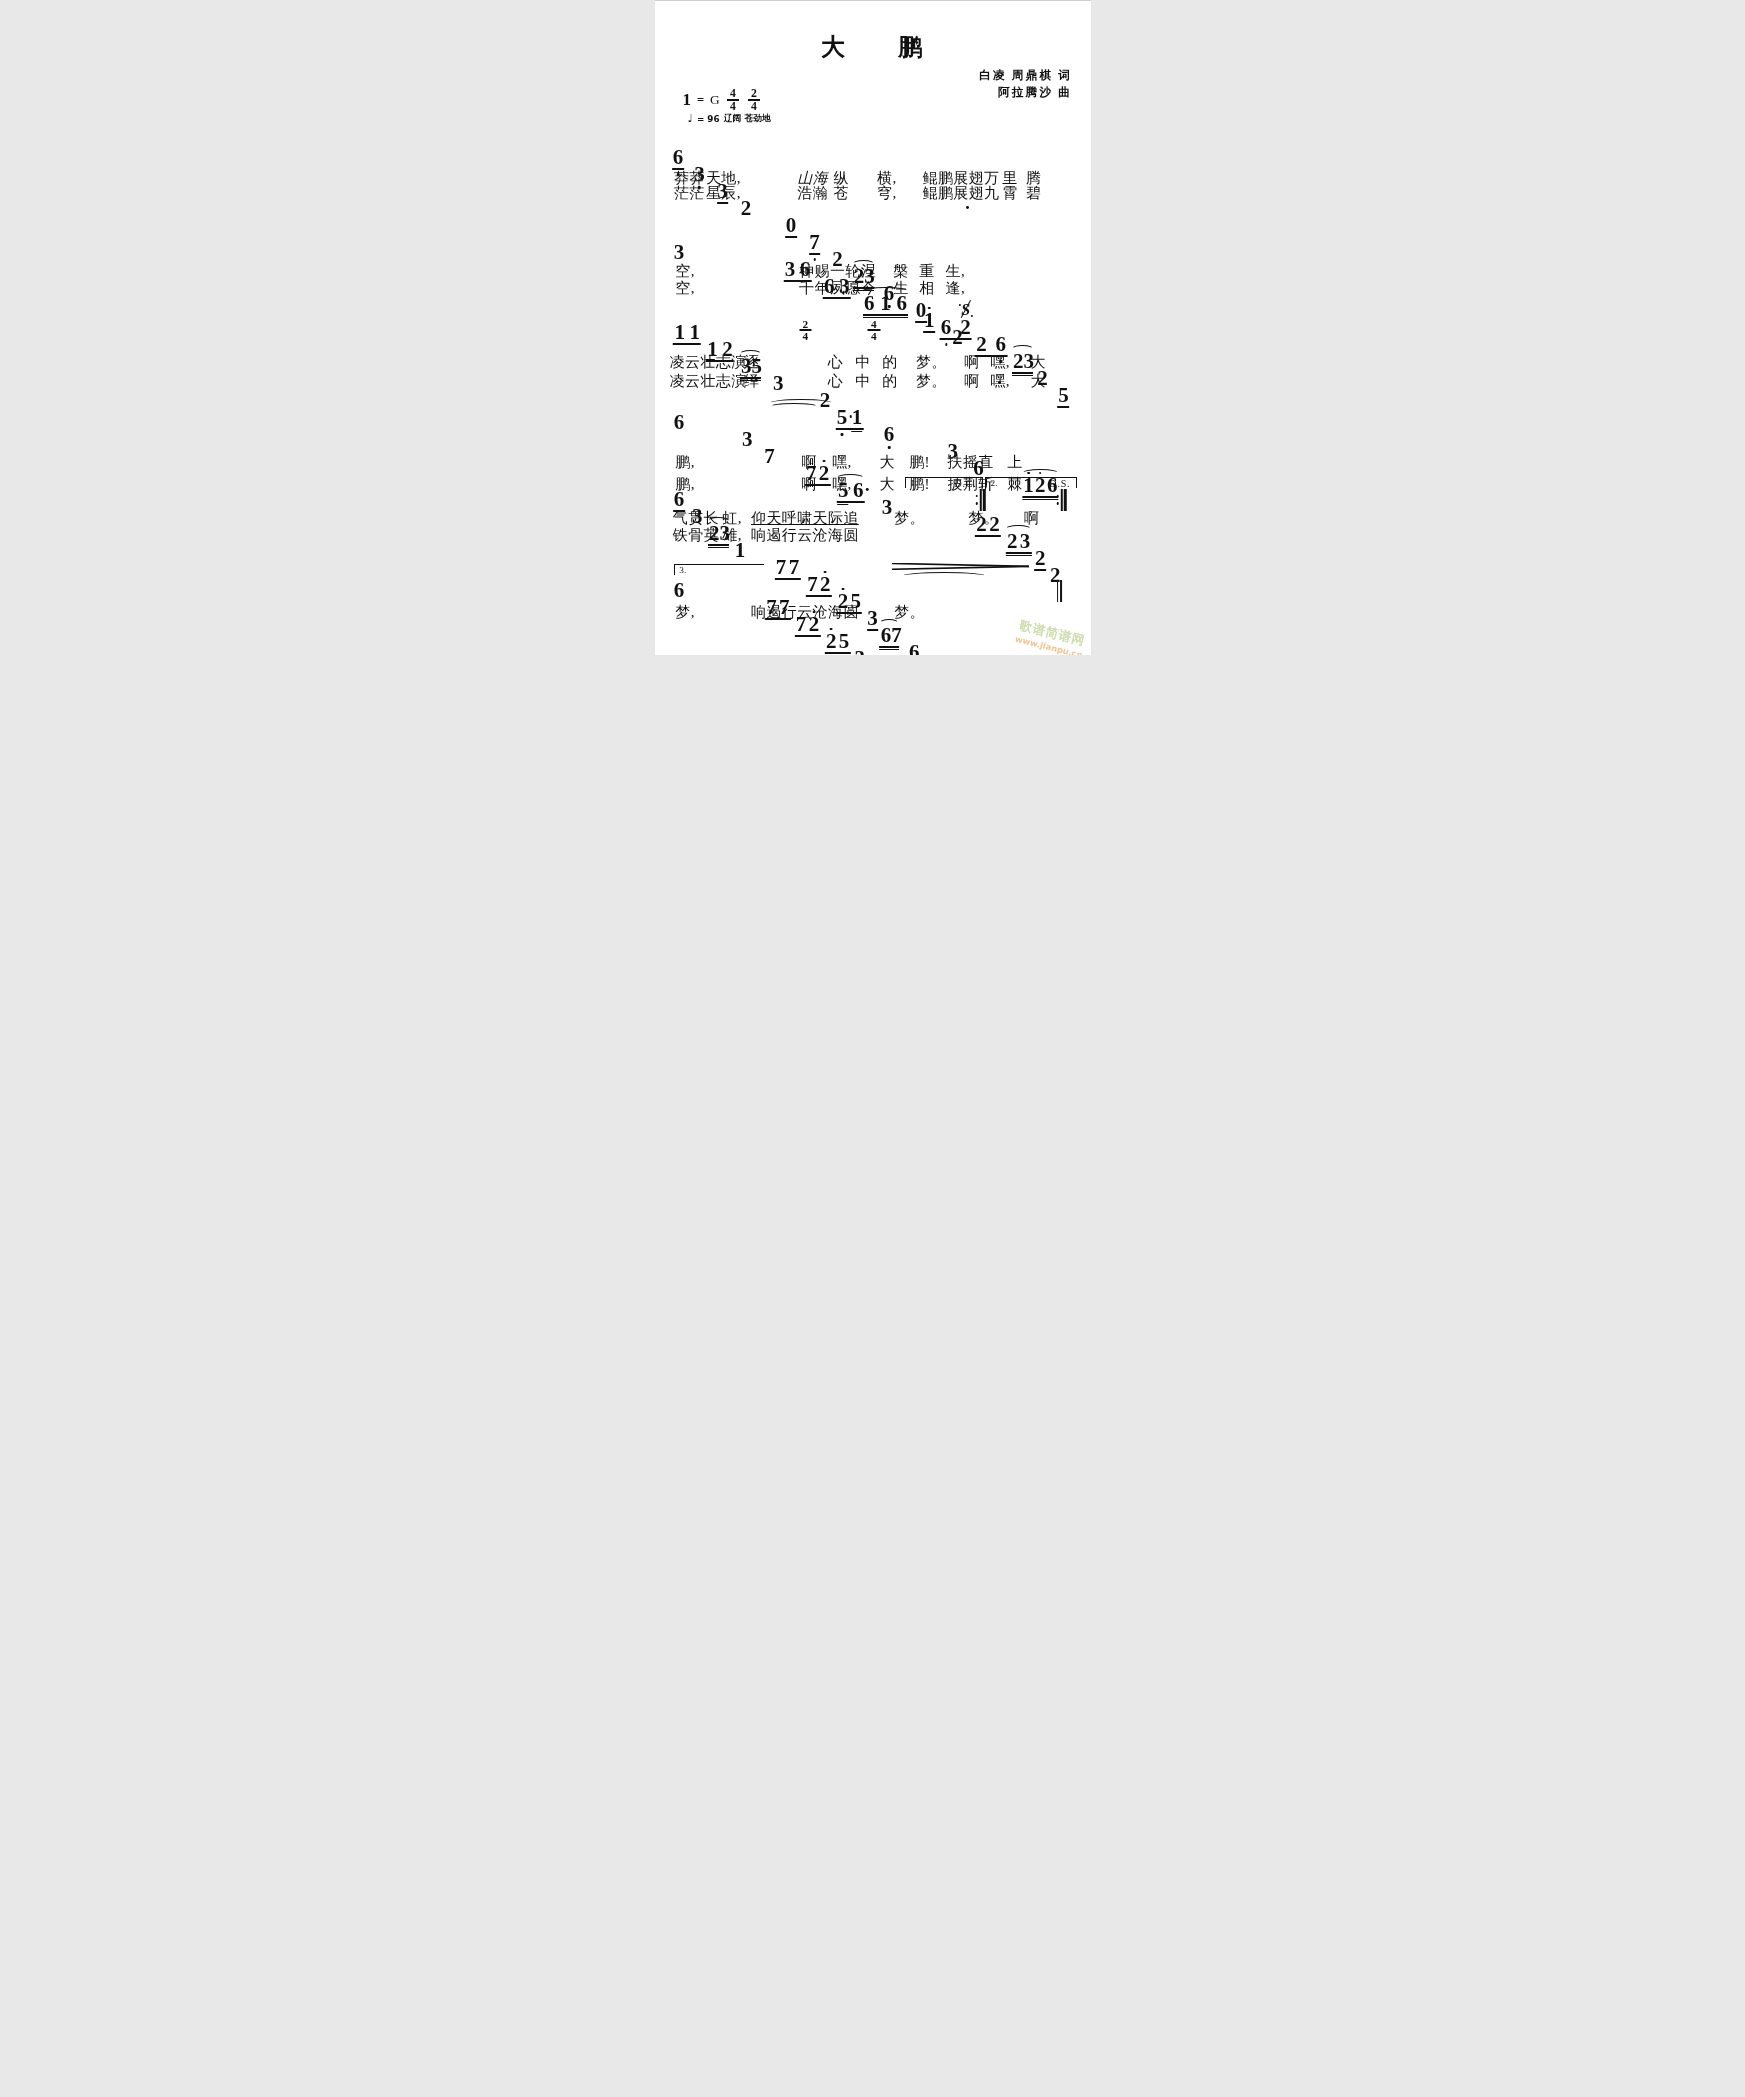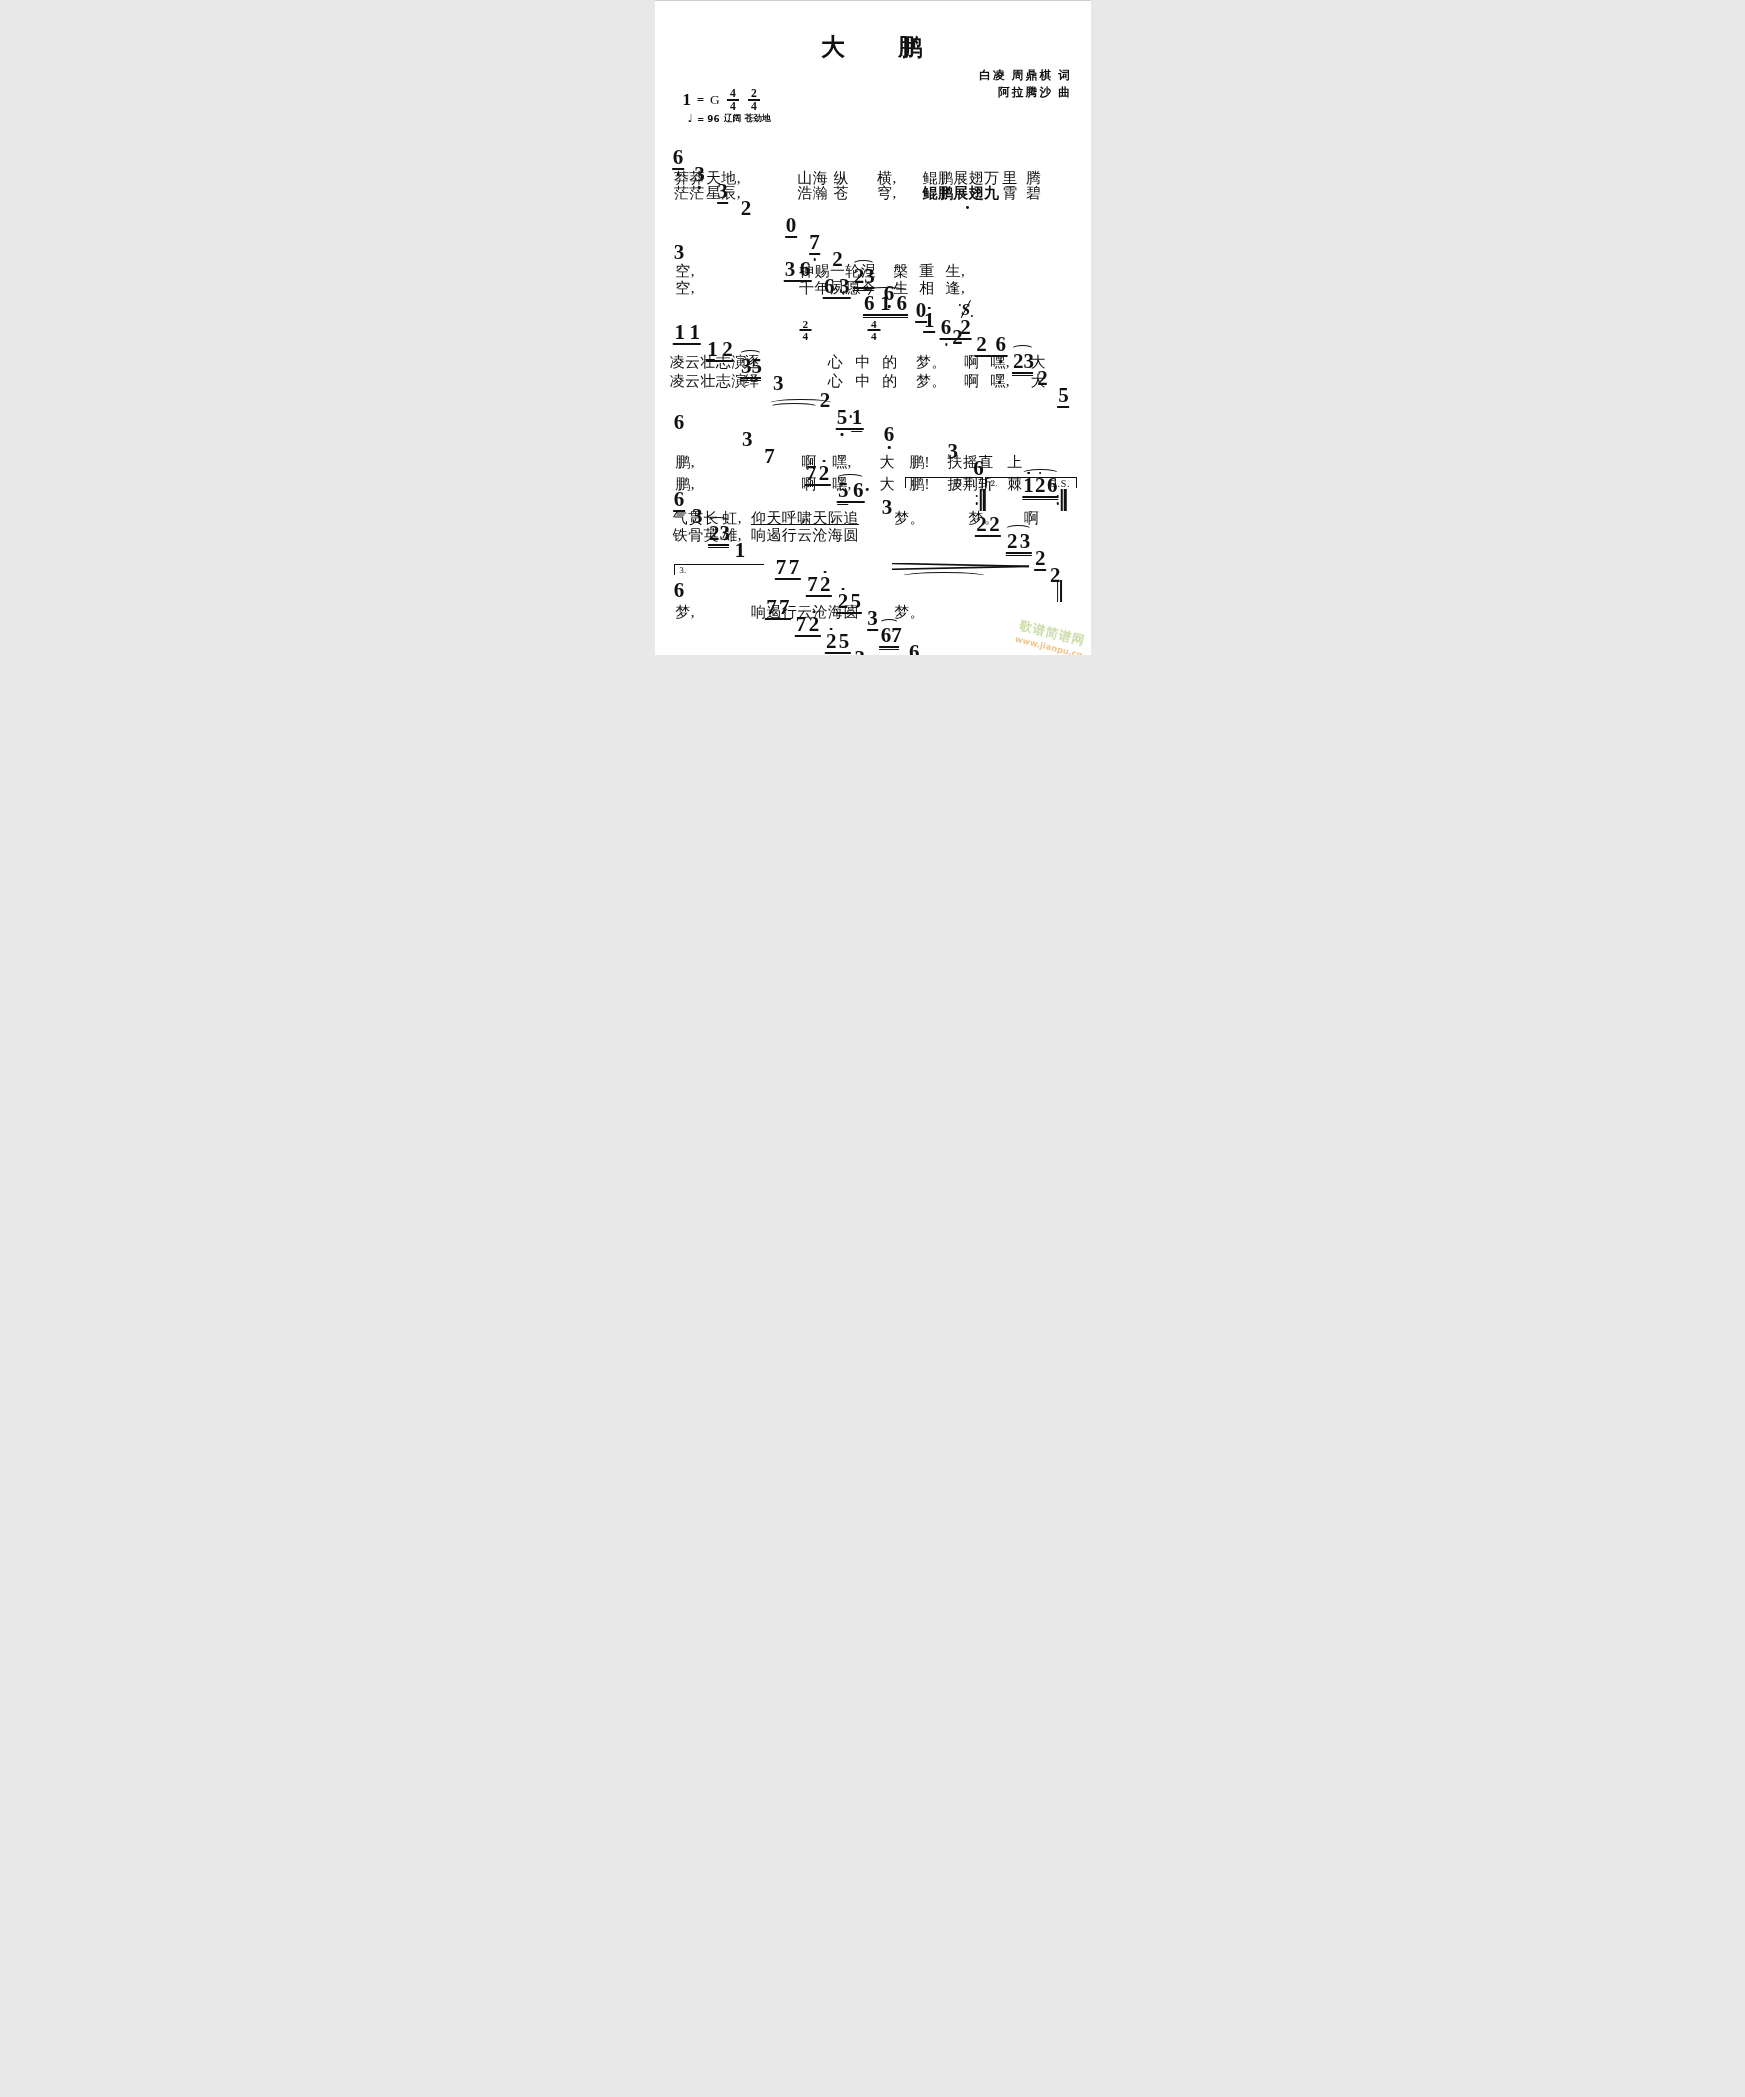--- a/index.html
+++ b/index.html
@@ -141,7 +141,7 @@
         <div class="lyric-row" style="top: 21px;">
           <span class="lyric" style="left: 8%;">莽莽</span>
           <span class="lyric" style="left: 15.8%;">天地,</span>
-          <span class="lyric" style="left: 36.3%;">山海</span>
+          <span class="lyric" style="left: 36.3%; font-style: italic;">山海</span>
           <span class="lyric" style="left: 42.8%;">纵</span>
           <span class="lyric" style="left: 53.3%;">横,</span>
           <span class="lyric" style="left: 70.3%; font-family: Liberation Serif, serif;">鲲鹏展翅万</span>

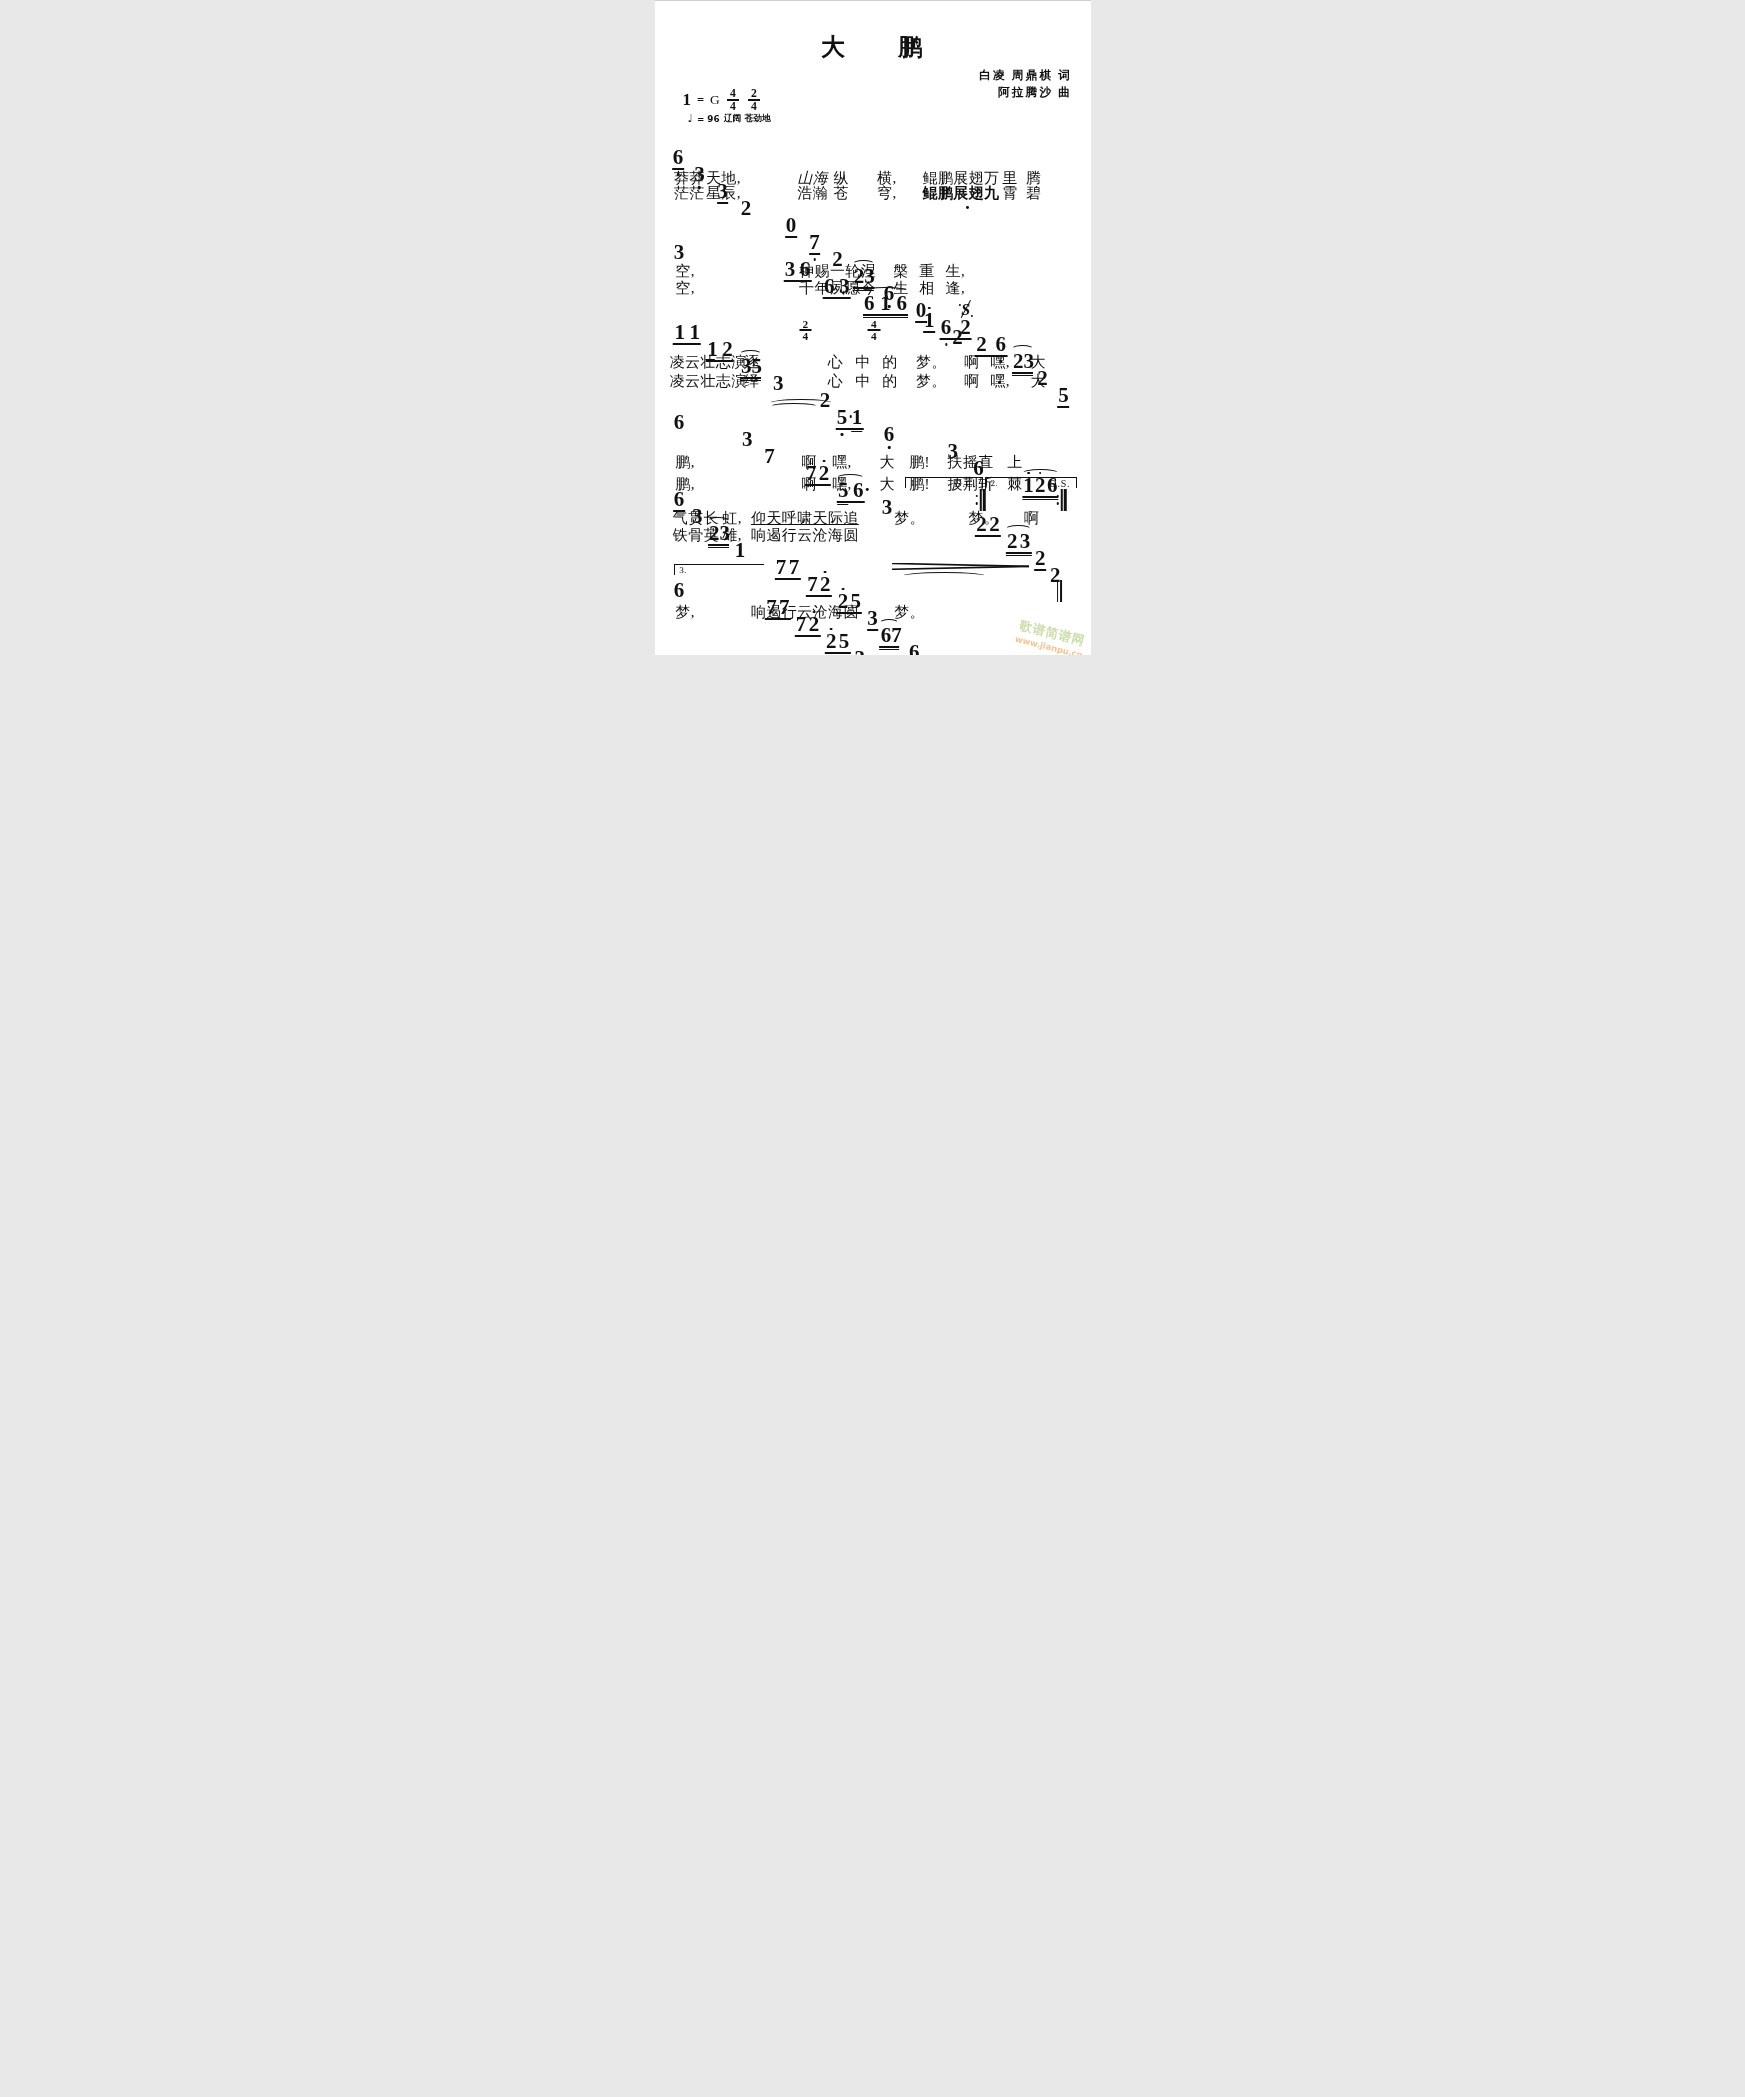--- a/index.html
+++ b/index.html
@@ -154,7 +154,7 @@
           <span class="lyric" style="left: 36.3%;">浩瀚</span>
           <span class="lyric" style="left: 42.8%;">苍</span>
           <span class="lyric" style="left: 53.3%;">穹,</span>
-          <span class="lyric" style="left: 70.3%; font-weight: bold;">鲲鹏展翅九</span>
+          <span class="lyric" style="left: 70.3%;">鲲鹏展翅九</span>
           <span class="lyric" style="left: 81.5%;">霄</span>
           <span class="lyric" style="left: 87%;">碧</span>
         </div>

